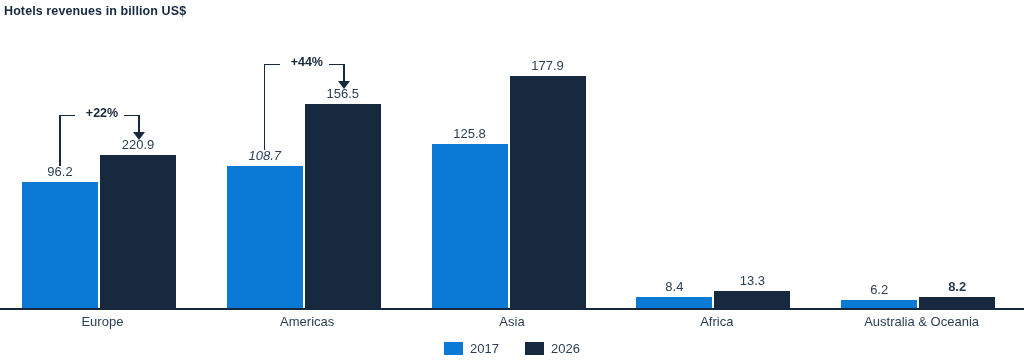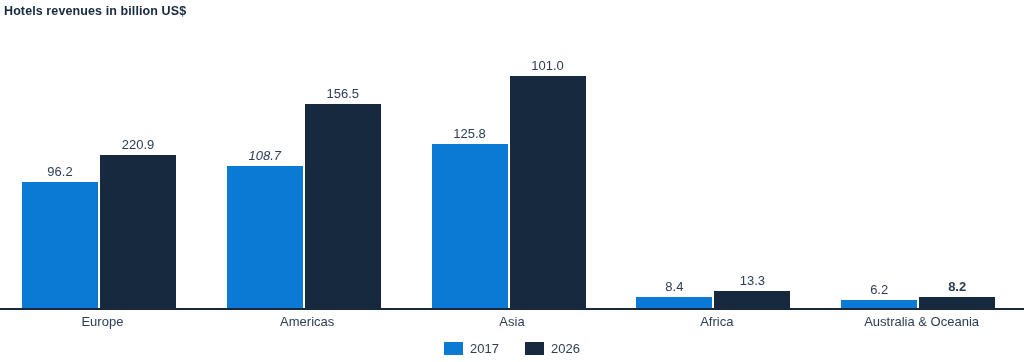--- a/index.html
+++ b/index.html
@@ -173,6 +173,14 @@
         <div class="bar navy" style="height: 204.274px;"></div>
         <div class="bar-value blue-v" style="bottom: 144.882px; font-style: italic;">108.7</div>
         <div class="bar-value navy-v" style="bottom: 207.274px;">156.5</div>
+        <div class="connector" style="top: 43.7263px; height: 106.392px;">
+          <div class="conn-v-left" style="top: 0px; height: 86.3916px;"></div>
+          <div class="conn-h left" style="top: 0px;"></div>
+          <div class="conn-h right" style="top: 0px;"></div>
+          <div class="conn-v-right" style="top: 0px; height: 18px;"></div>
+          <div class="arrow-head" style="top: 17px;"></div>
+          <div class="growth-label" style="top: -9px;">+44%</div>
+        </div>
       </div>
       <div class="group" style="left: 409.6px;">
         <div class="bar blue" style="height: 164.202px;"></div>

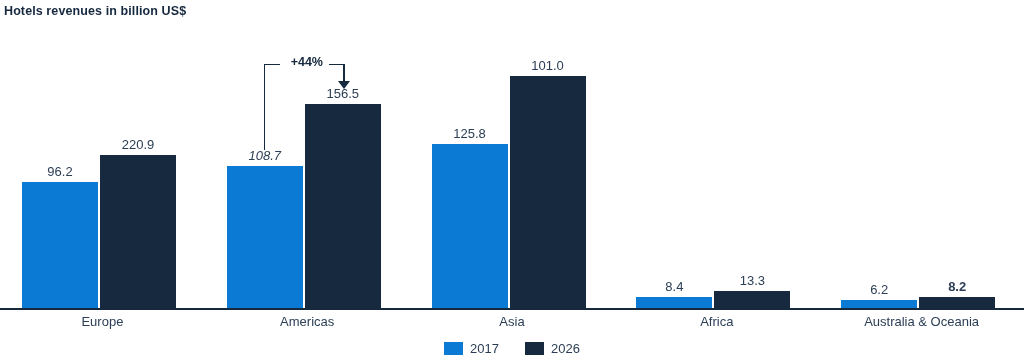--- a/index.html
+++ b/index.html
@@ -186,7 +186,7 @@
         <div class="bar blue" style="height: 164.202px;"></div>
         <div class="bar navy" style="height: 232.206px;"></div>
         <div class="bar-value blue-v" style="bottom: 167.202px;">125.8</div>
-        <div class="bar-value navy-v" style="bottom: 235.206px;">101.0</div>
+        <div class="bar-value navy-v" style="bottom: 235.206px;">177.9</div>
       </div>
       <div class="group" style="left: 614.4px;">
         <div class="bar blue" style="height: 10.9642px;"></div>

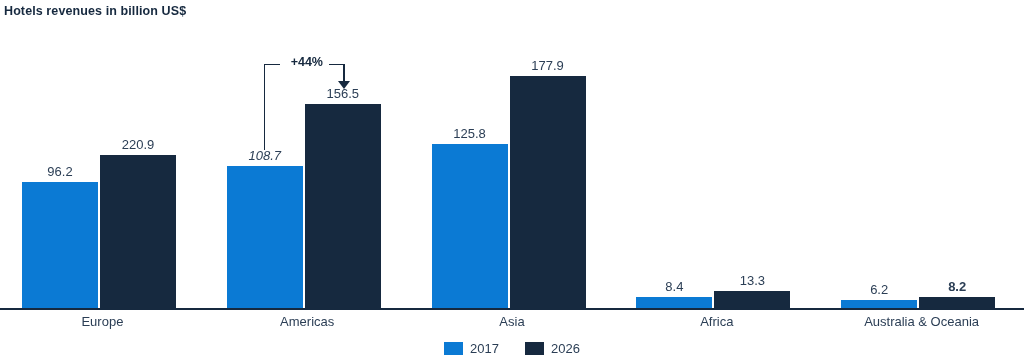--- a/index.html
+++ b/index.html
@@ -167,6 +167,14 @@
         <div class="bar navy" style="height: 153.238px;"></div>
         <div class="bar-value blue-v" style="bottom: 128.566px;">96.2</div>
         <div class="bar-value navy-v" style="bottom: 156.238px;">220.9</div>
+        <div class="connector" style="top: 94.7621px; height: 71.6716px;">
+          <div class="conn-v-left" style="top: 0px; height: 51.6716px;"></div>
+          <div class="conn-h left" style="top: 0px;"></div>
+          <div class="conn-h right" style="top: 0px;"></div>
+          <div class="conn-v-right" style="top: 0px; height: 18px;"></div>
+          <div class="arrow-head" style="top: 17px;"></div>
+          <div class="growth-label" style="top: -9px;">+22%</div>
+        </div>
       </div>
       <div class="group" style="left: 204.8px;">
         <div class="bar blue" style="height: 141.882px;"></div>

